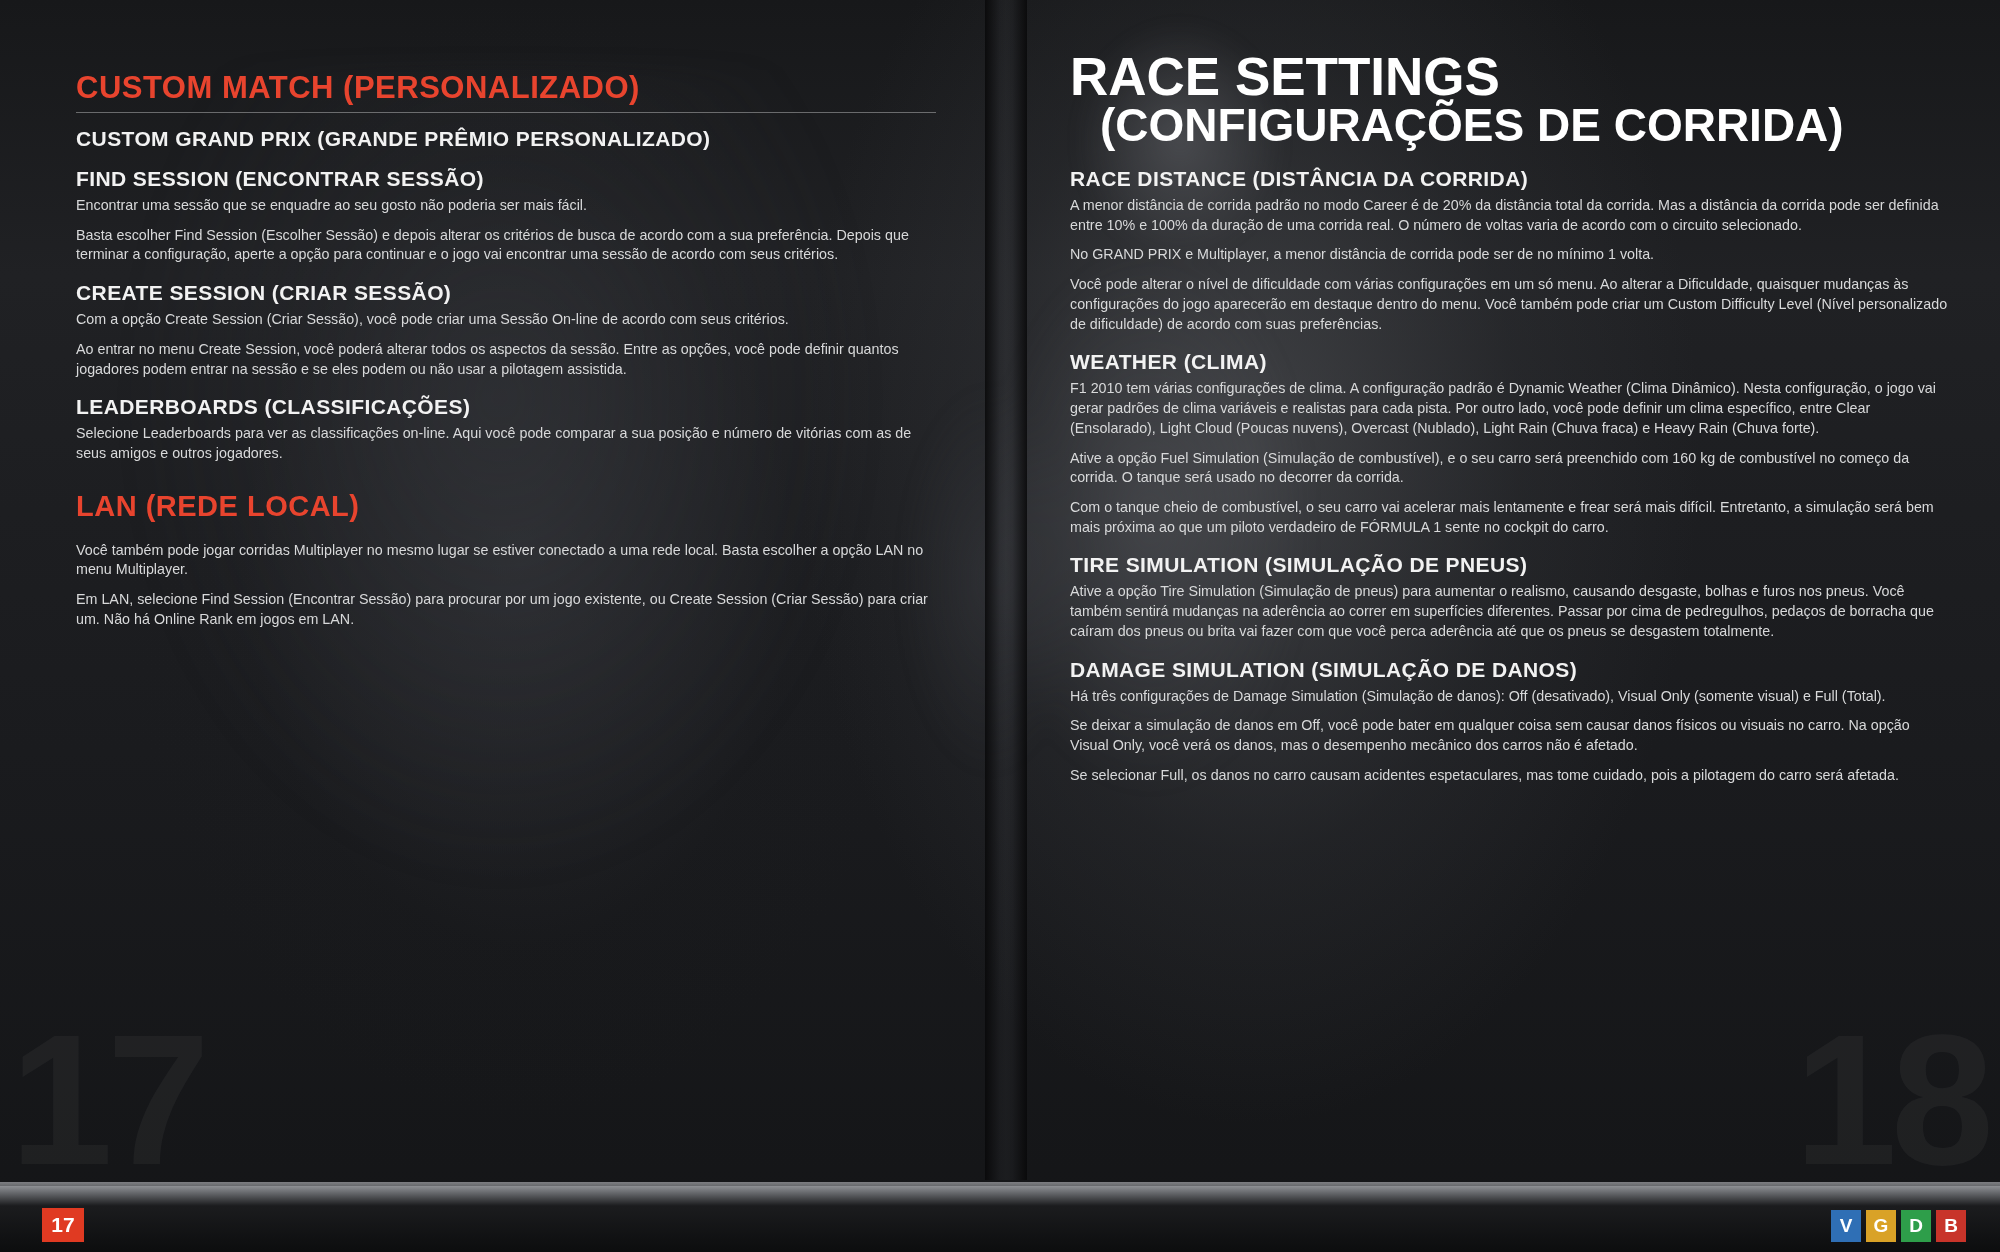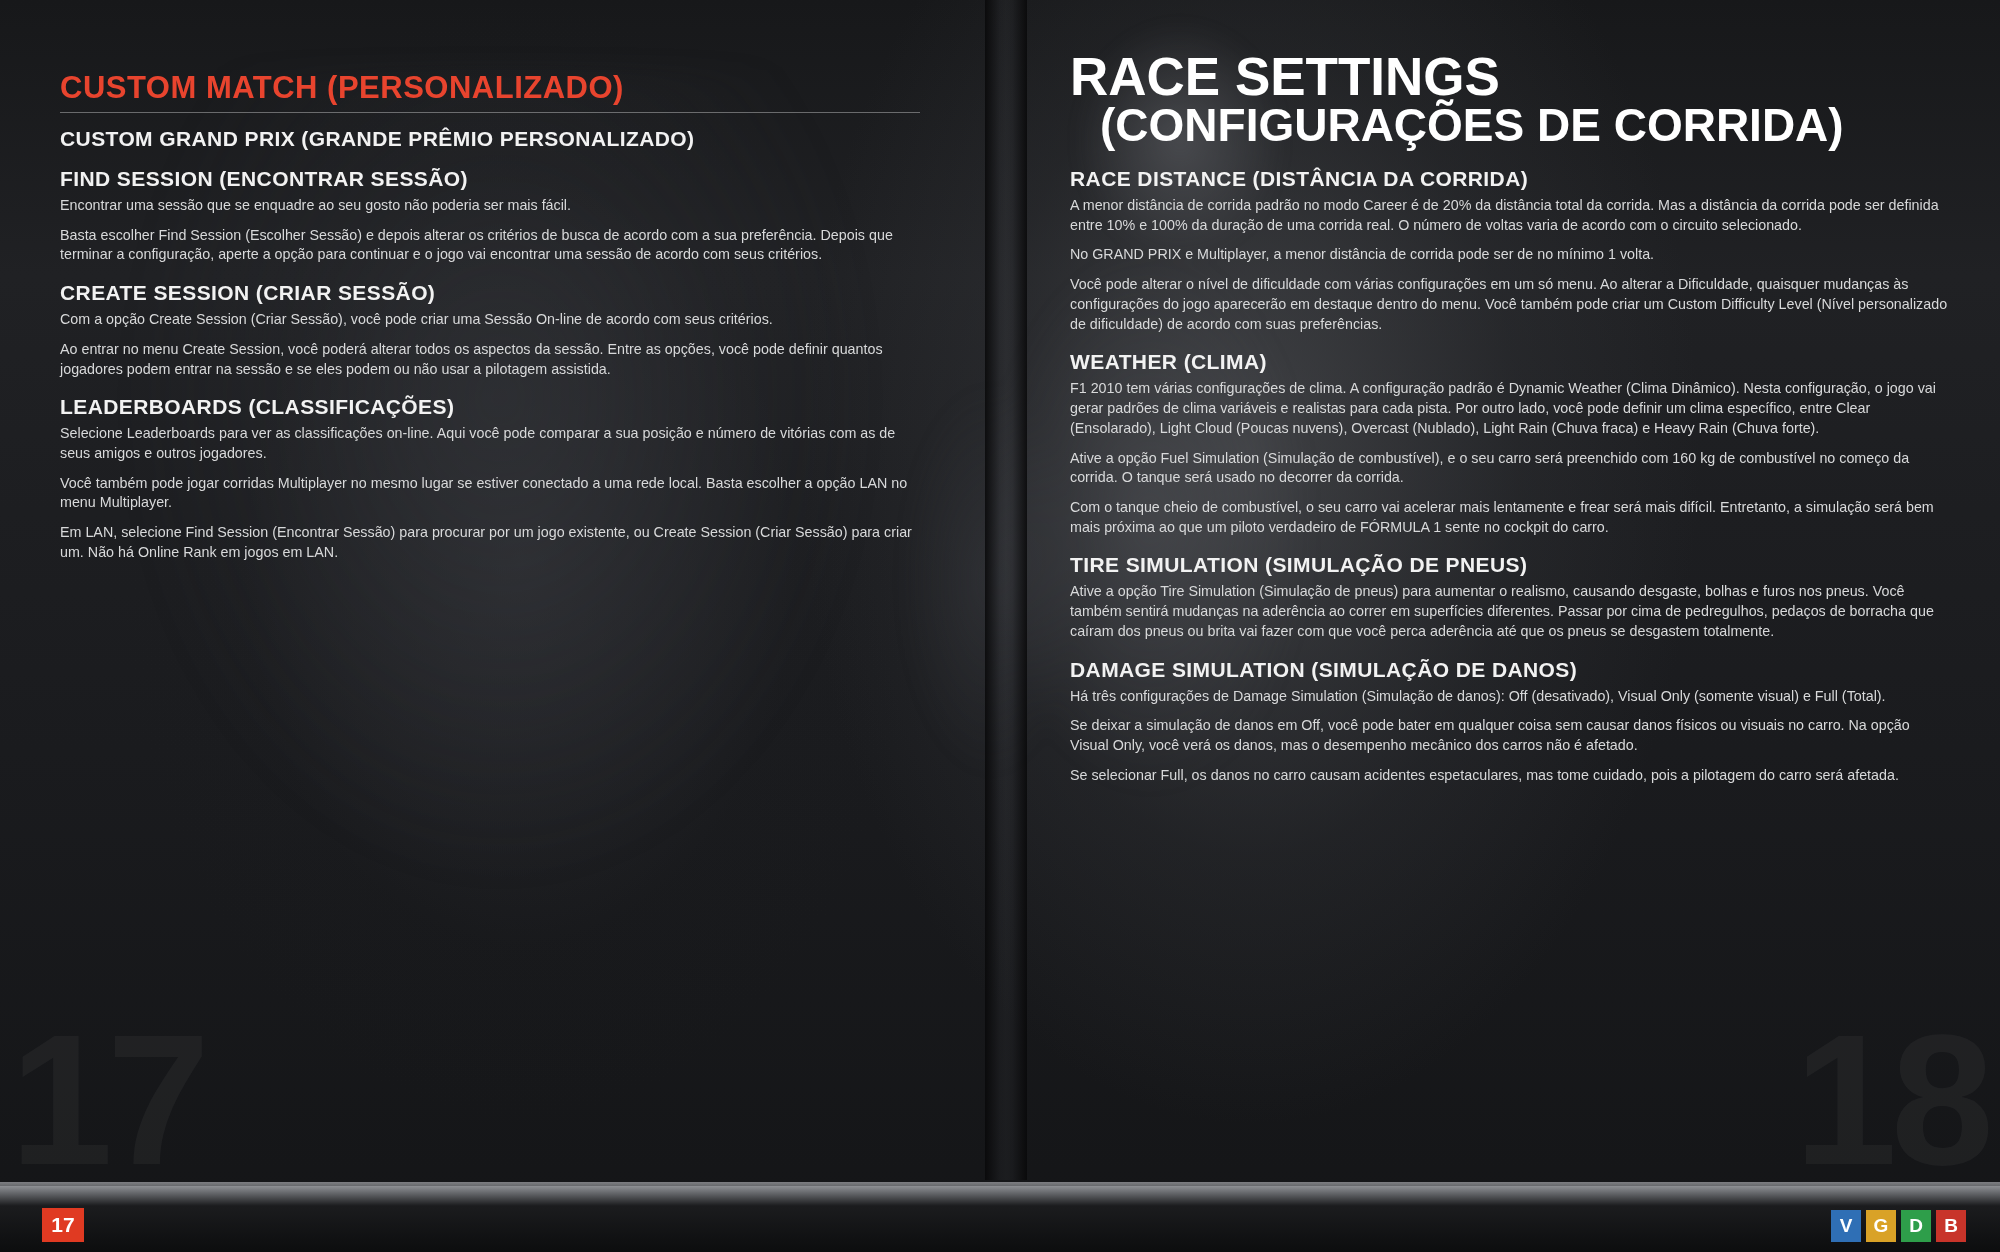--- a/index.html
+++ b/index.html
@@ -73,7 +73,7 @@
     position: absolute;
     top: 0;
   }
-  .col-left { left: 60px; width: 860px; }
+  .col-left { left: 76px; width: 860px; }
   .col-right { left: 1070px; width: 890px; }
 
   h1.section-title {

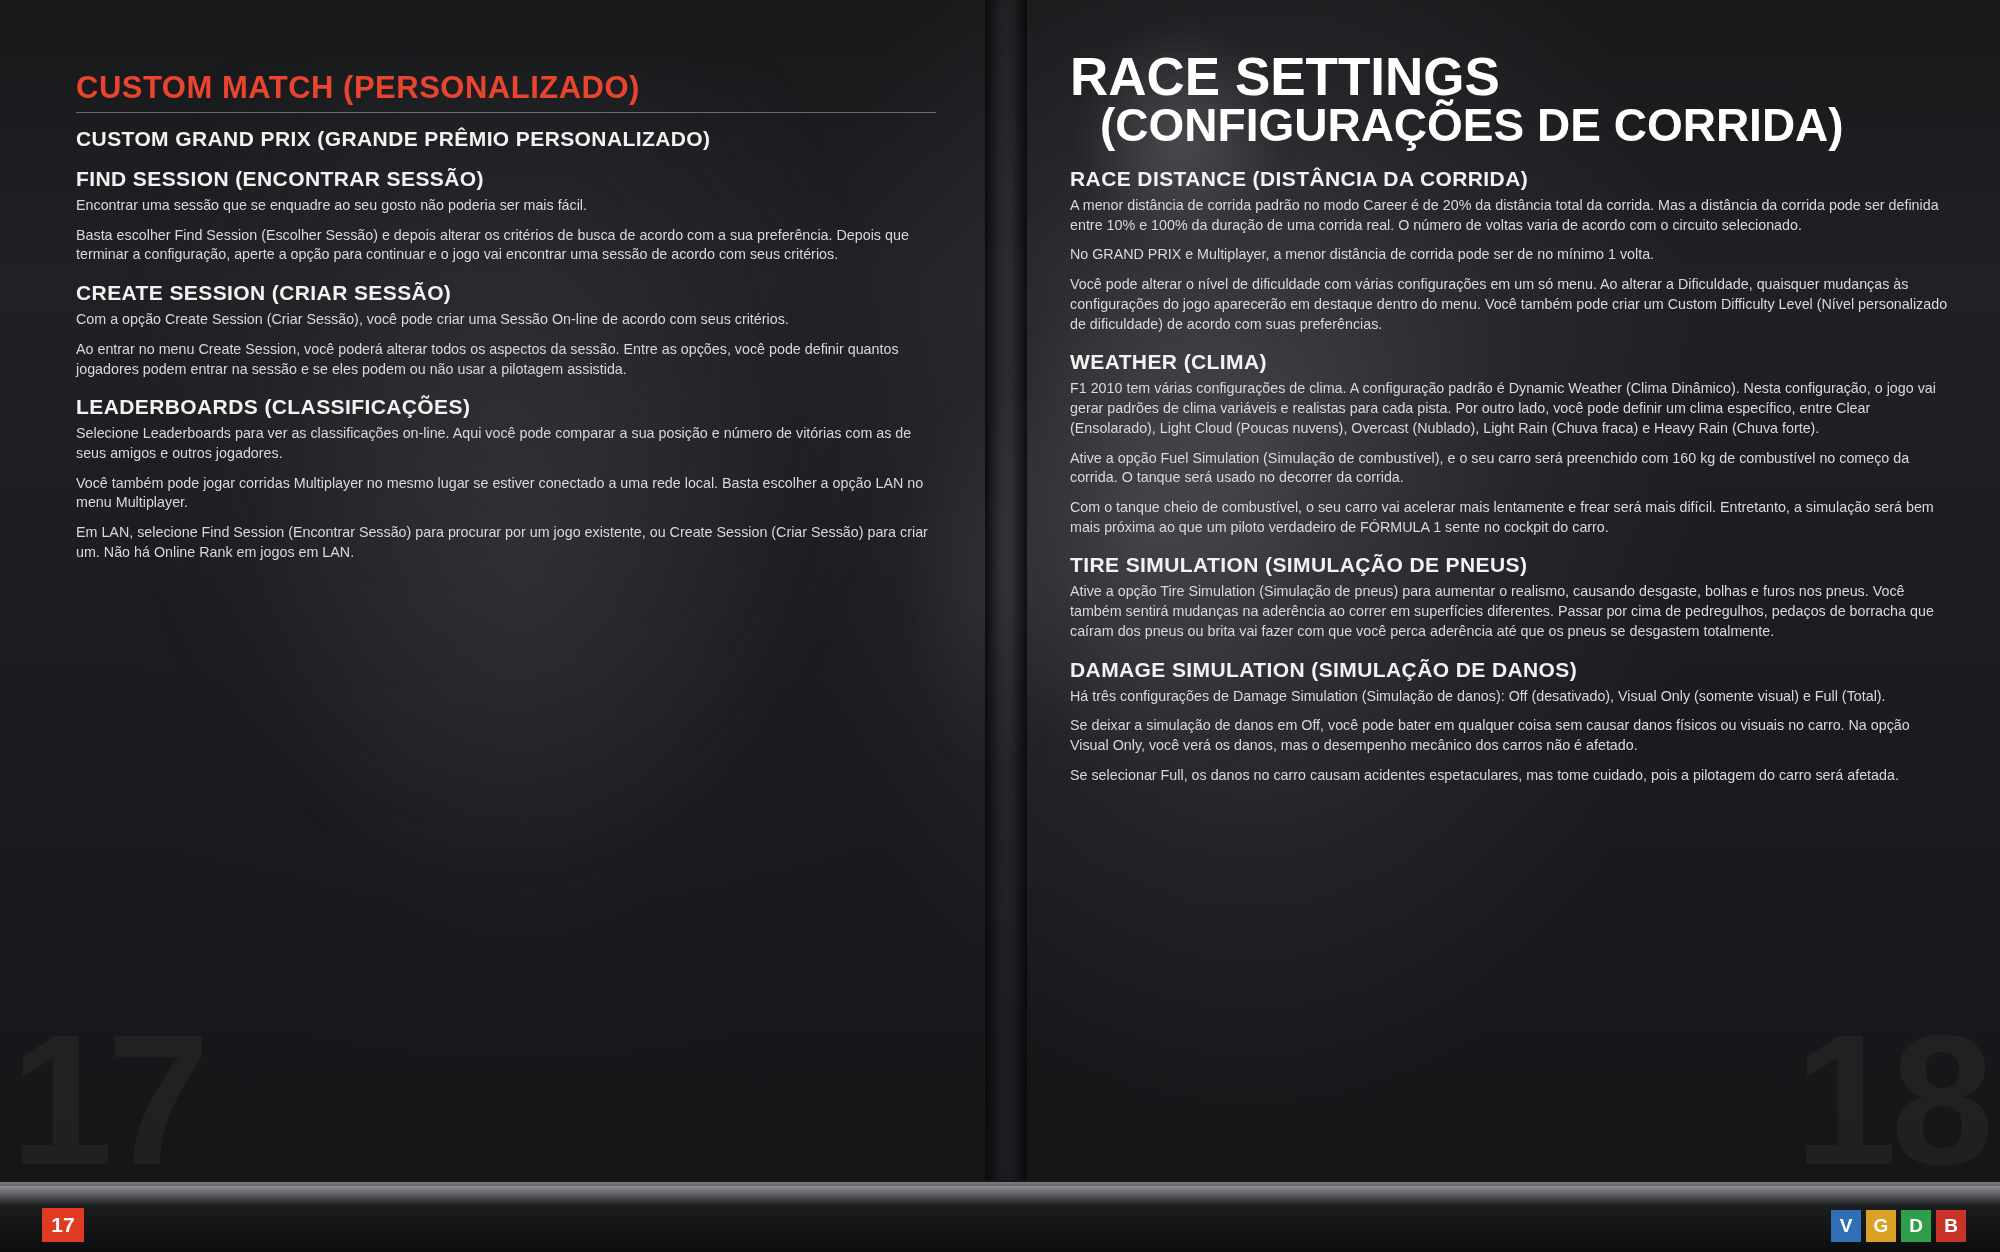--- a/index.html
+++ b/index.html
@@ -202,6 +202,7 @@
     <h2 class="sub">LEADERBOARDS (CLASSIFICAÇÕES)</h2>
     <p class="body">Selecione Leaderboards para ver as classificações on-line. Aqui você pode comparar a sua posição e número de vitórias com as de seus amigos e outros jogadores.</p>
 
+    <h1 class="section-title" style="margin-top:26px; font-size:29px;">LAN (REDE LOCAL)</h1>
     <p class="body" style="margin-top:9px;">Você também pode jogar corridas Multiplayer no mesmo lugar se estiver conectado a uma rede local. Basta escolher a opção LAN no menu Multiplayer.</p>
     <p class="body">Em LAN, selecione Find Session (Encontrar Sessão) para procurar por um jogo existente, ou Create Session (Criar Sessão) para criar um. Não há Online Rank em jogos em LAN.</p>
   </div>

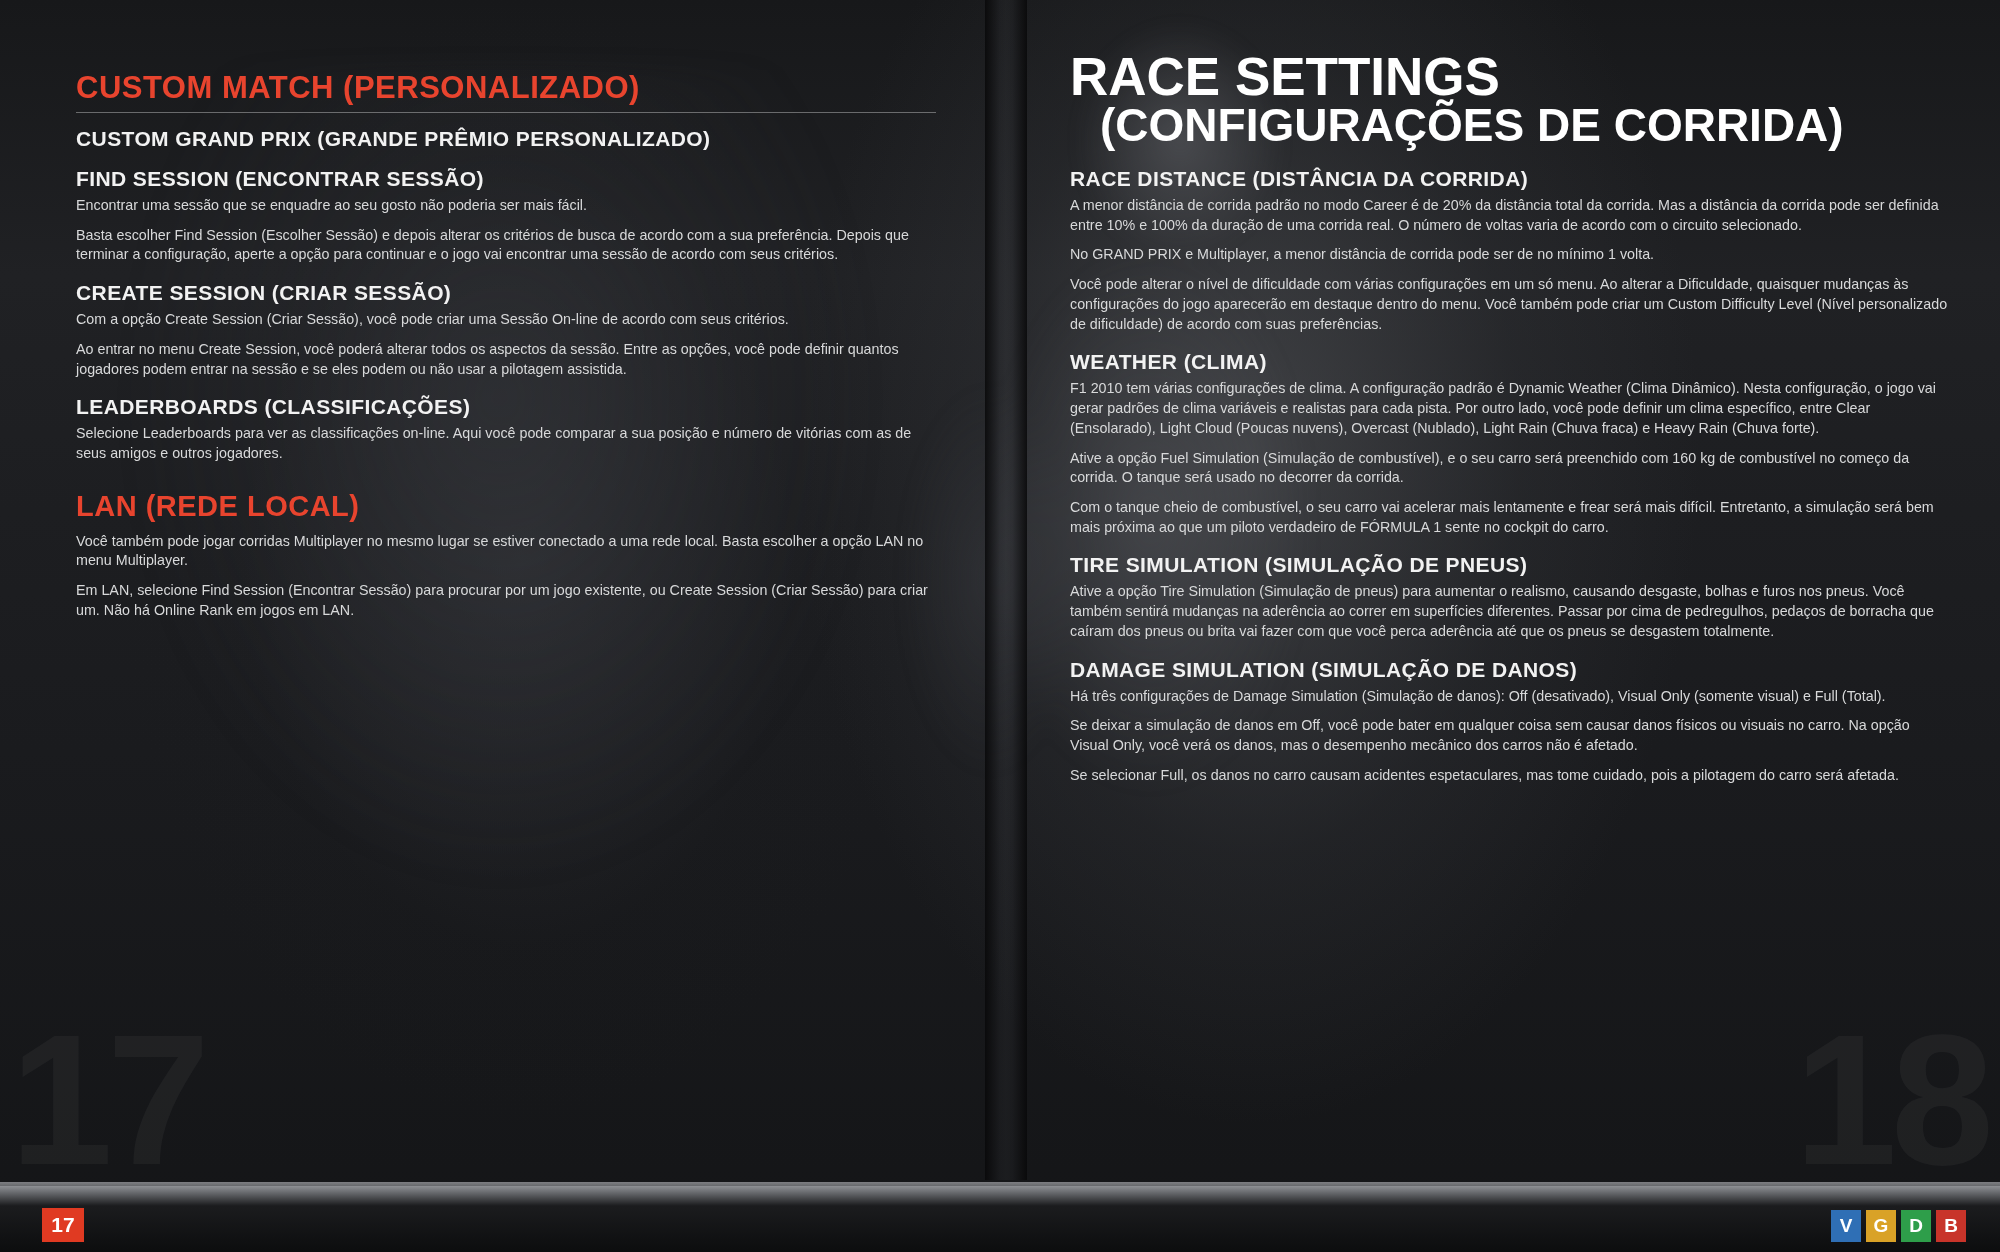--- a/index.html
+++ b/index.html
@@ -203,7 +203,7 @@
     <p class="body">Selecione Leaderboards para ver as classificações on-line. Aqui você pode comparar a sua posição e número de vitórias com as de seus amigos e outros jogadores.</p>
 
     <h1 class="section-title" style="margin-top:26px; font-size:29px;">LAN (REDE LOCAL)</h1>
-    <p class="body" style="margin-top:9px;">Você também pode jogar corridas Multiplayer no mesmo lugar se estiver conectado a uma rede local. Basta escolher a opção LAN no menu Multiplayer.</p>
+    <p class="body" style="margin-top:18px;">Você também pode jogar corridas Multiplayer no mesmo lugar se estiver conectado a uma rede local. Basta escolher a opção LAN no menu Multiplayer.</p>
     <p class="body">Em LAN, selecione Find Session (Encontrar Sessão) para procurar por um jogo existente, ou Create Session (Criar Sessão) para criar um. Não há Online Rank em jogos em LAN.</p>
   </div>
 

